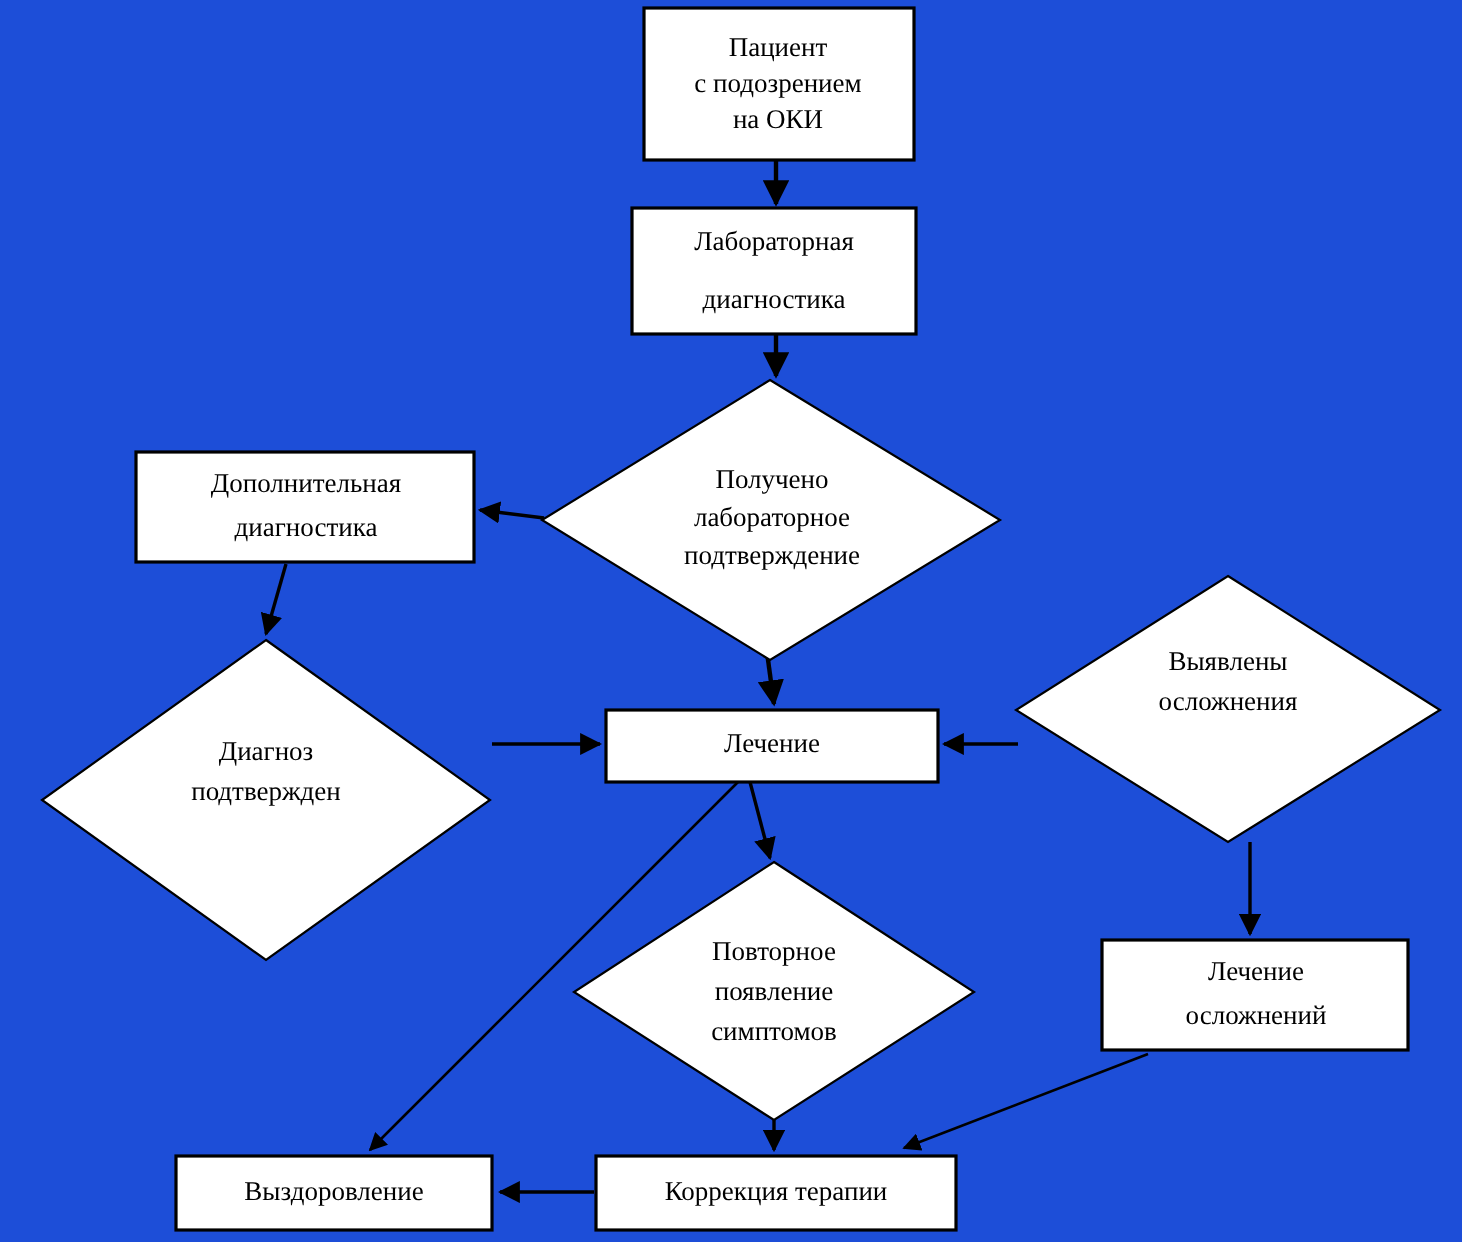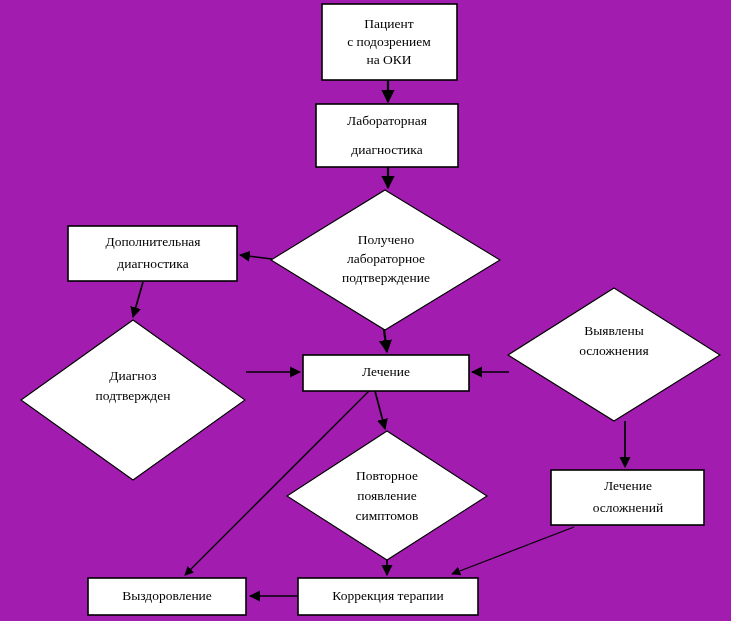--- a/index.html
+++ b/index.html
@@ -17,7 +17,7 @@
     position: relative;
     width: 731px;
     height: 621px;
-    background: #a21caf;
+    background: #1d4ed8;
   }
   svg.diagram {
     display: block;

